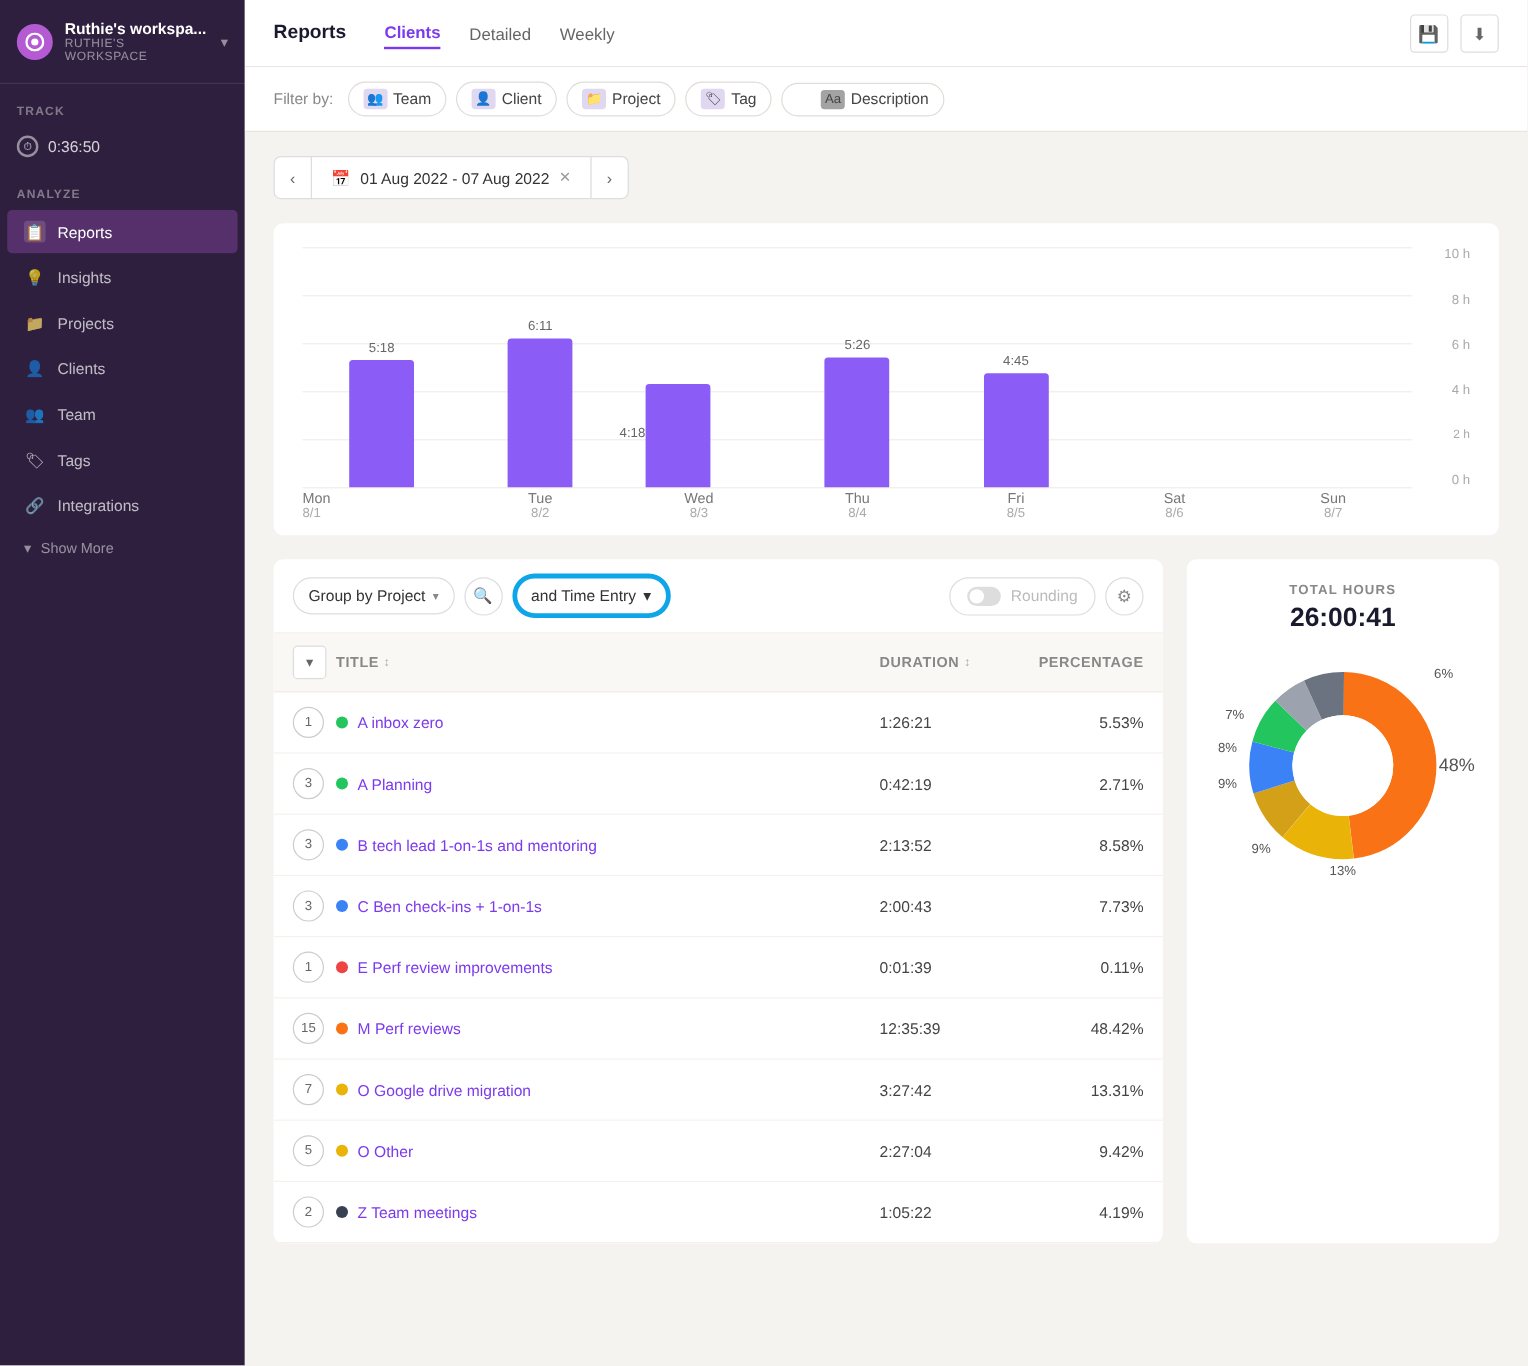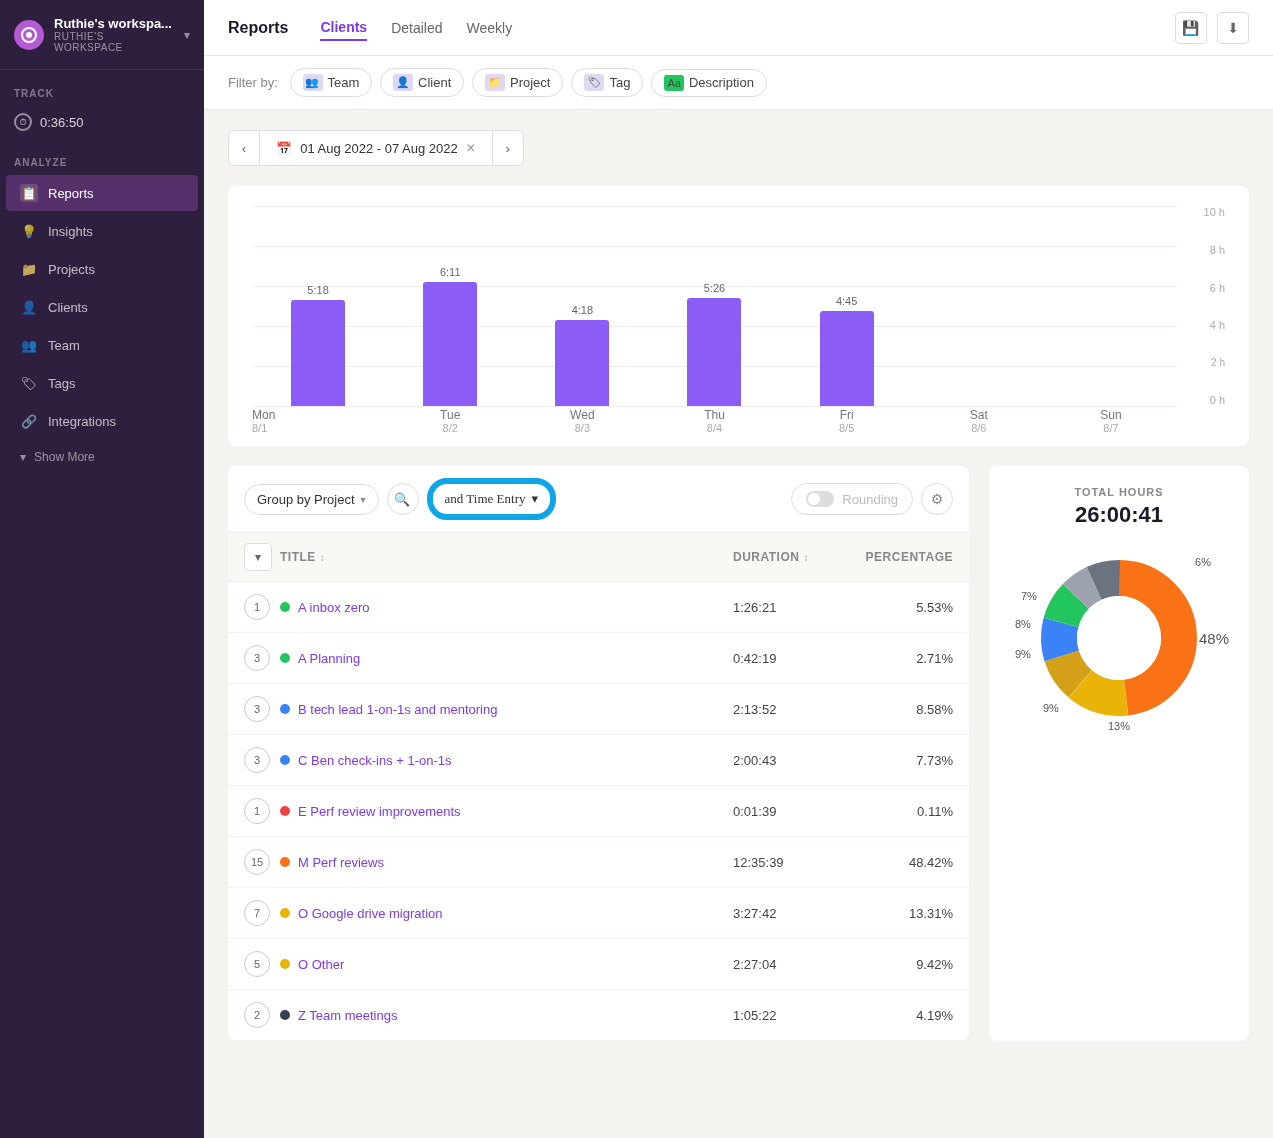--- a/index.html
+++ b/index.html
@@ -185,7 +185,7 @@
       <span>Tag</span>
     </div>
     <div class="filter-chip">
-      <span style="font-size:11px;background:#22c55e;border-radius:3px;padding:2px 3px;">Aa</span>
+      <span style="font-size:11px;background:#a3a3a3;border-radius:3px;padding:2px 3px;margin-left:20px;">Aa</span>
       <span>Description</span>
     </div>
   </div>

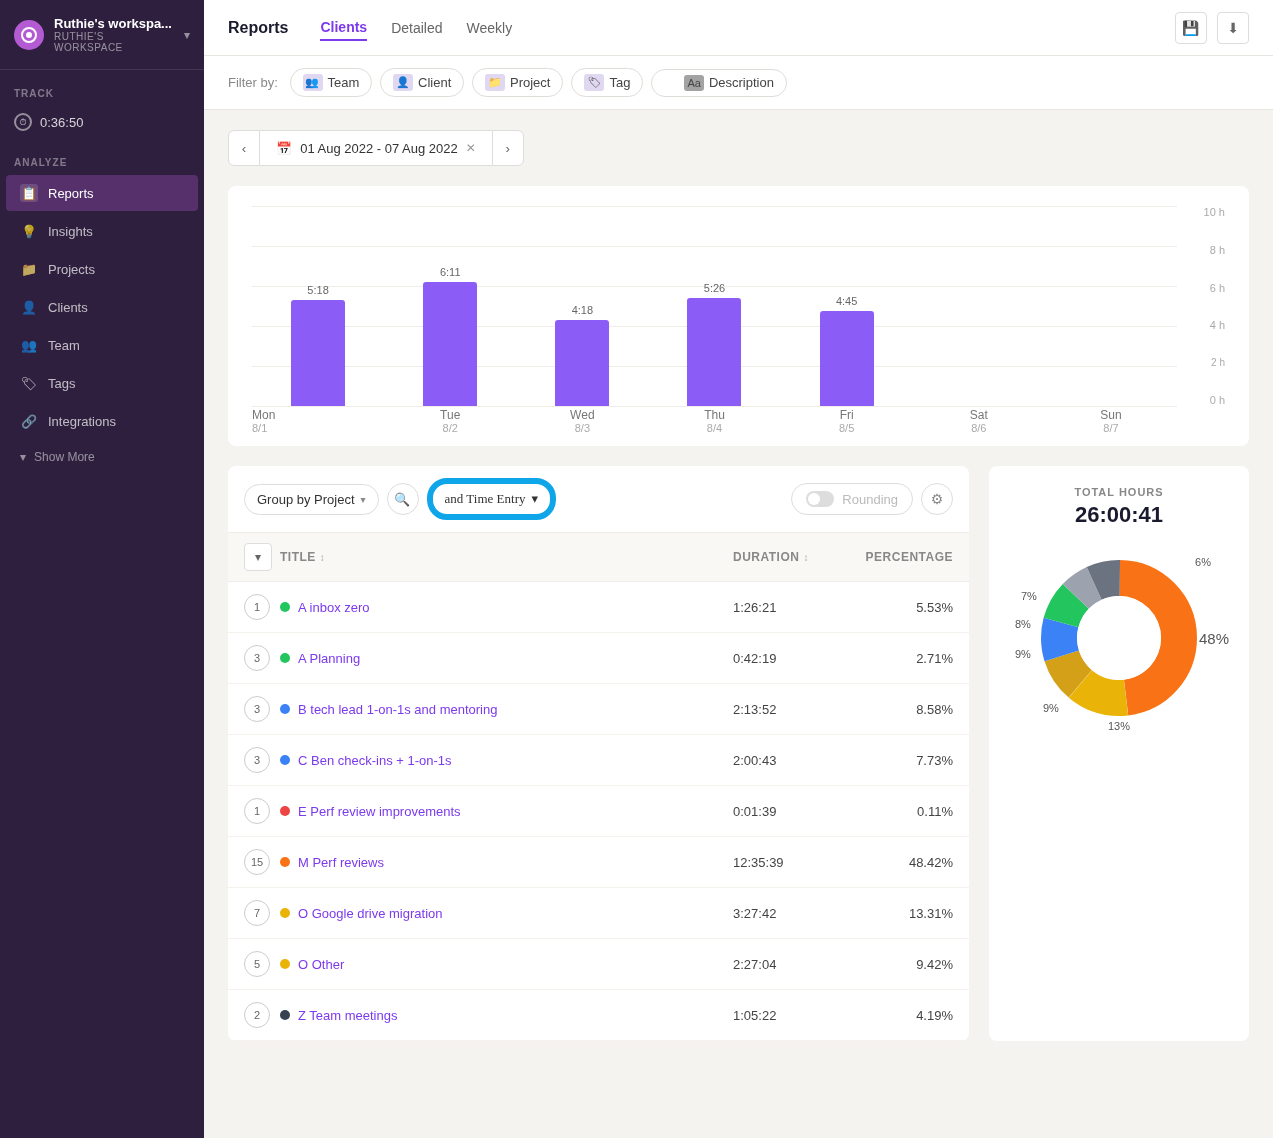--- a/index.html
+++ b/index.html
@@ -235,7 +235,7 @@
             <div style="width:54px;height:124px;background:#8b5cf6;border-radius:3px 3px 0 0;"></div>
           </div>
 
-          <div style="display:flex;flex-direction:column;align-items:center;flex:1;">
+          <div style="display:flex;align-items:center;flex:1;">
             <span style="font-size:11px;color:#666;margin-bottom:4px;">4:18</span>
             <div style="width:54px;height:86px;background:#8b5cf6;border-radius:3px 3px 0 0;"></div>
           </div>

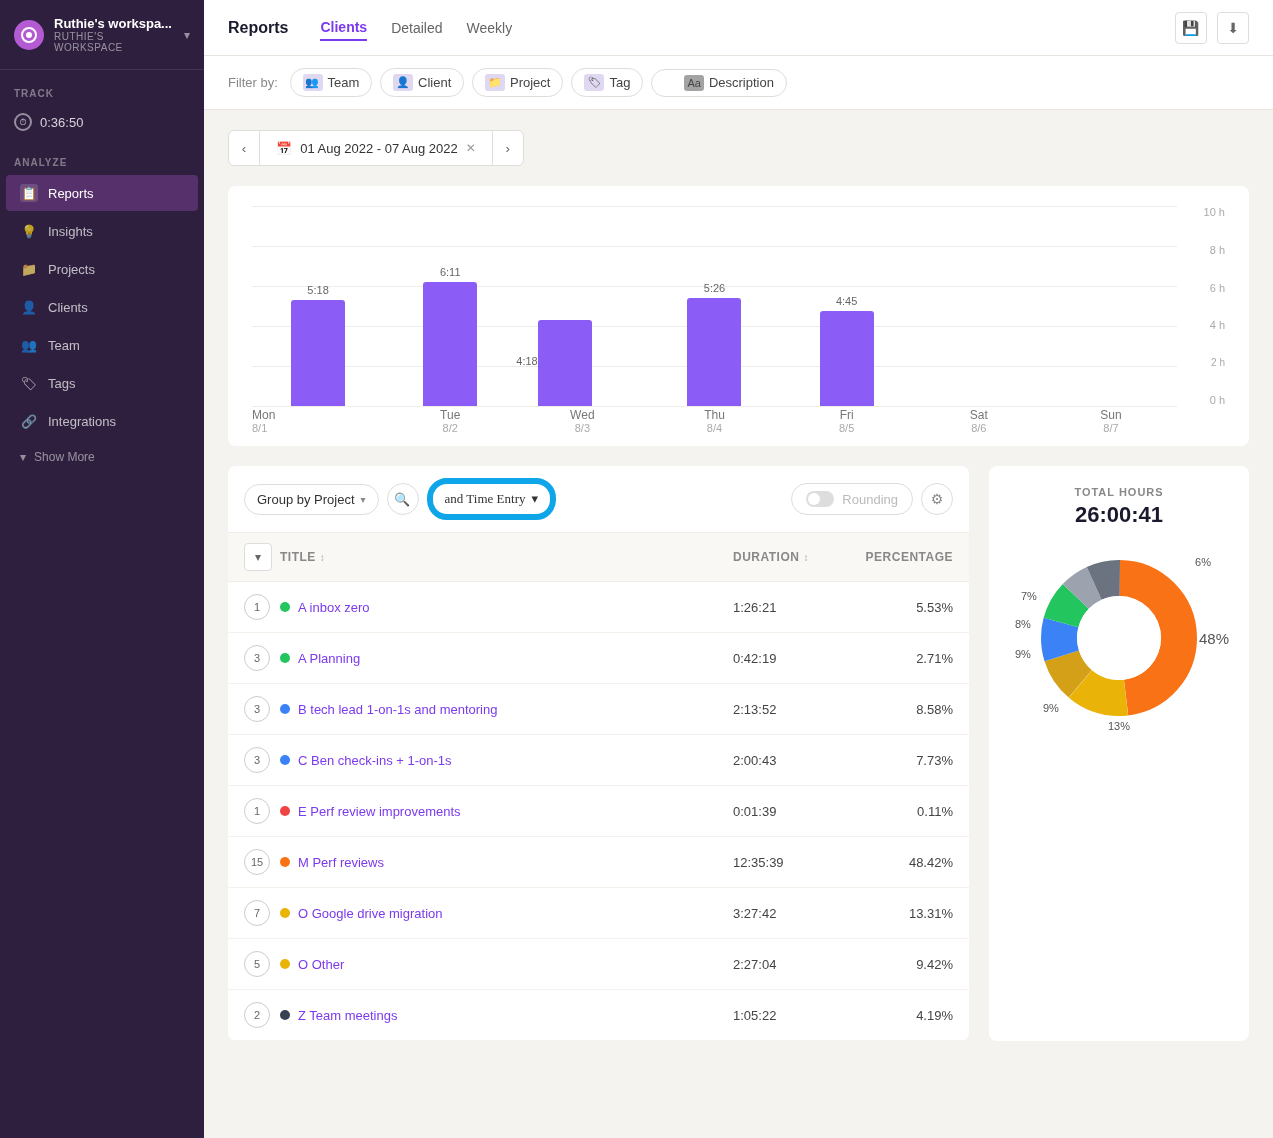--- a/index.html
+++ b/index.html
@@ -61,7 +61,7 @@
     .group-btn { display: flex; align-items: center; gap: 6px; padding: 7px 12px; border: 1px solid #ddd; border-radius: 20px; font-size: 13px; color: #333; background: #fff; cursor: pointer; }
     .group-btn .chevron { font-size: 10px; color: #888; }
     .search-btn { width: 32px; height: 32px; border: 1px solid #ddd; border-radius: 50%; background: #fff; cursor: pointer; display: flex; align-items: center; justify-content: center; color: #888; font-size: 13px; }
-    .time-entry-btn { display: flex; align-items: center; gap: 6px; padding: 7px 12px; border: 6px solid #0ea5e9; border-radius: 20px; font-size: 13px; color: #333; background: #fff; cursor: pointer; font-family: Liberation Serif, serif; }
+    .time-entry-btn { display: flex; align-items: center; gap: 6px; padding: 7px 12px; border: 4px solid #0ea5e9; border-radius: 20px; font-size: 13px; color: #333; background: #fff; cursor: pointer; }
     .rounding-btn { margin-left: auto; display: flex; align-items: center; gap: 8px; padding: 7px 14px; border: 1px solid #ddd; border-radius: 20px; font-size: 13px; color: #bbb; background: #fff; cursor: pointer; }
     .rounding-toggle { width: 28px; height: 16px; background: #ddd; border-radius: 8px; position: relative; }
     .rounding-toggle::after { content: ''; position: absolute; width: 12px; height: 12px; background: #fff; border-radius: 50%; top: 2px; left: 2px; }

